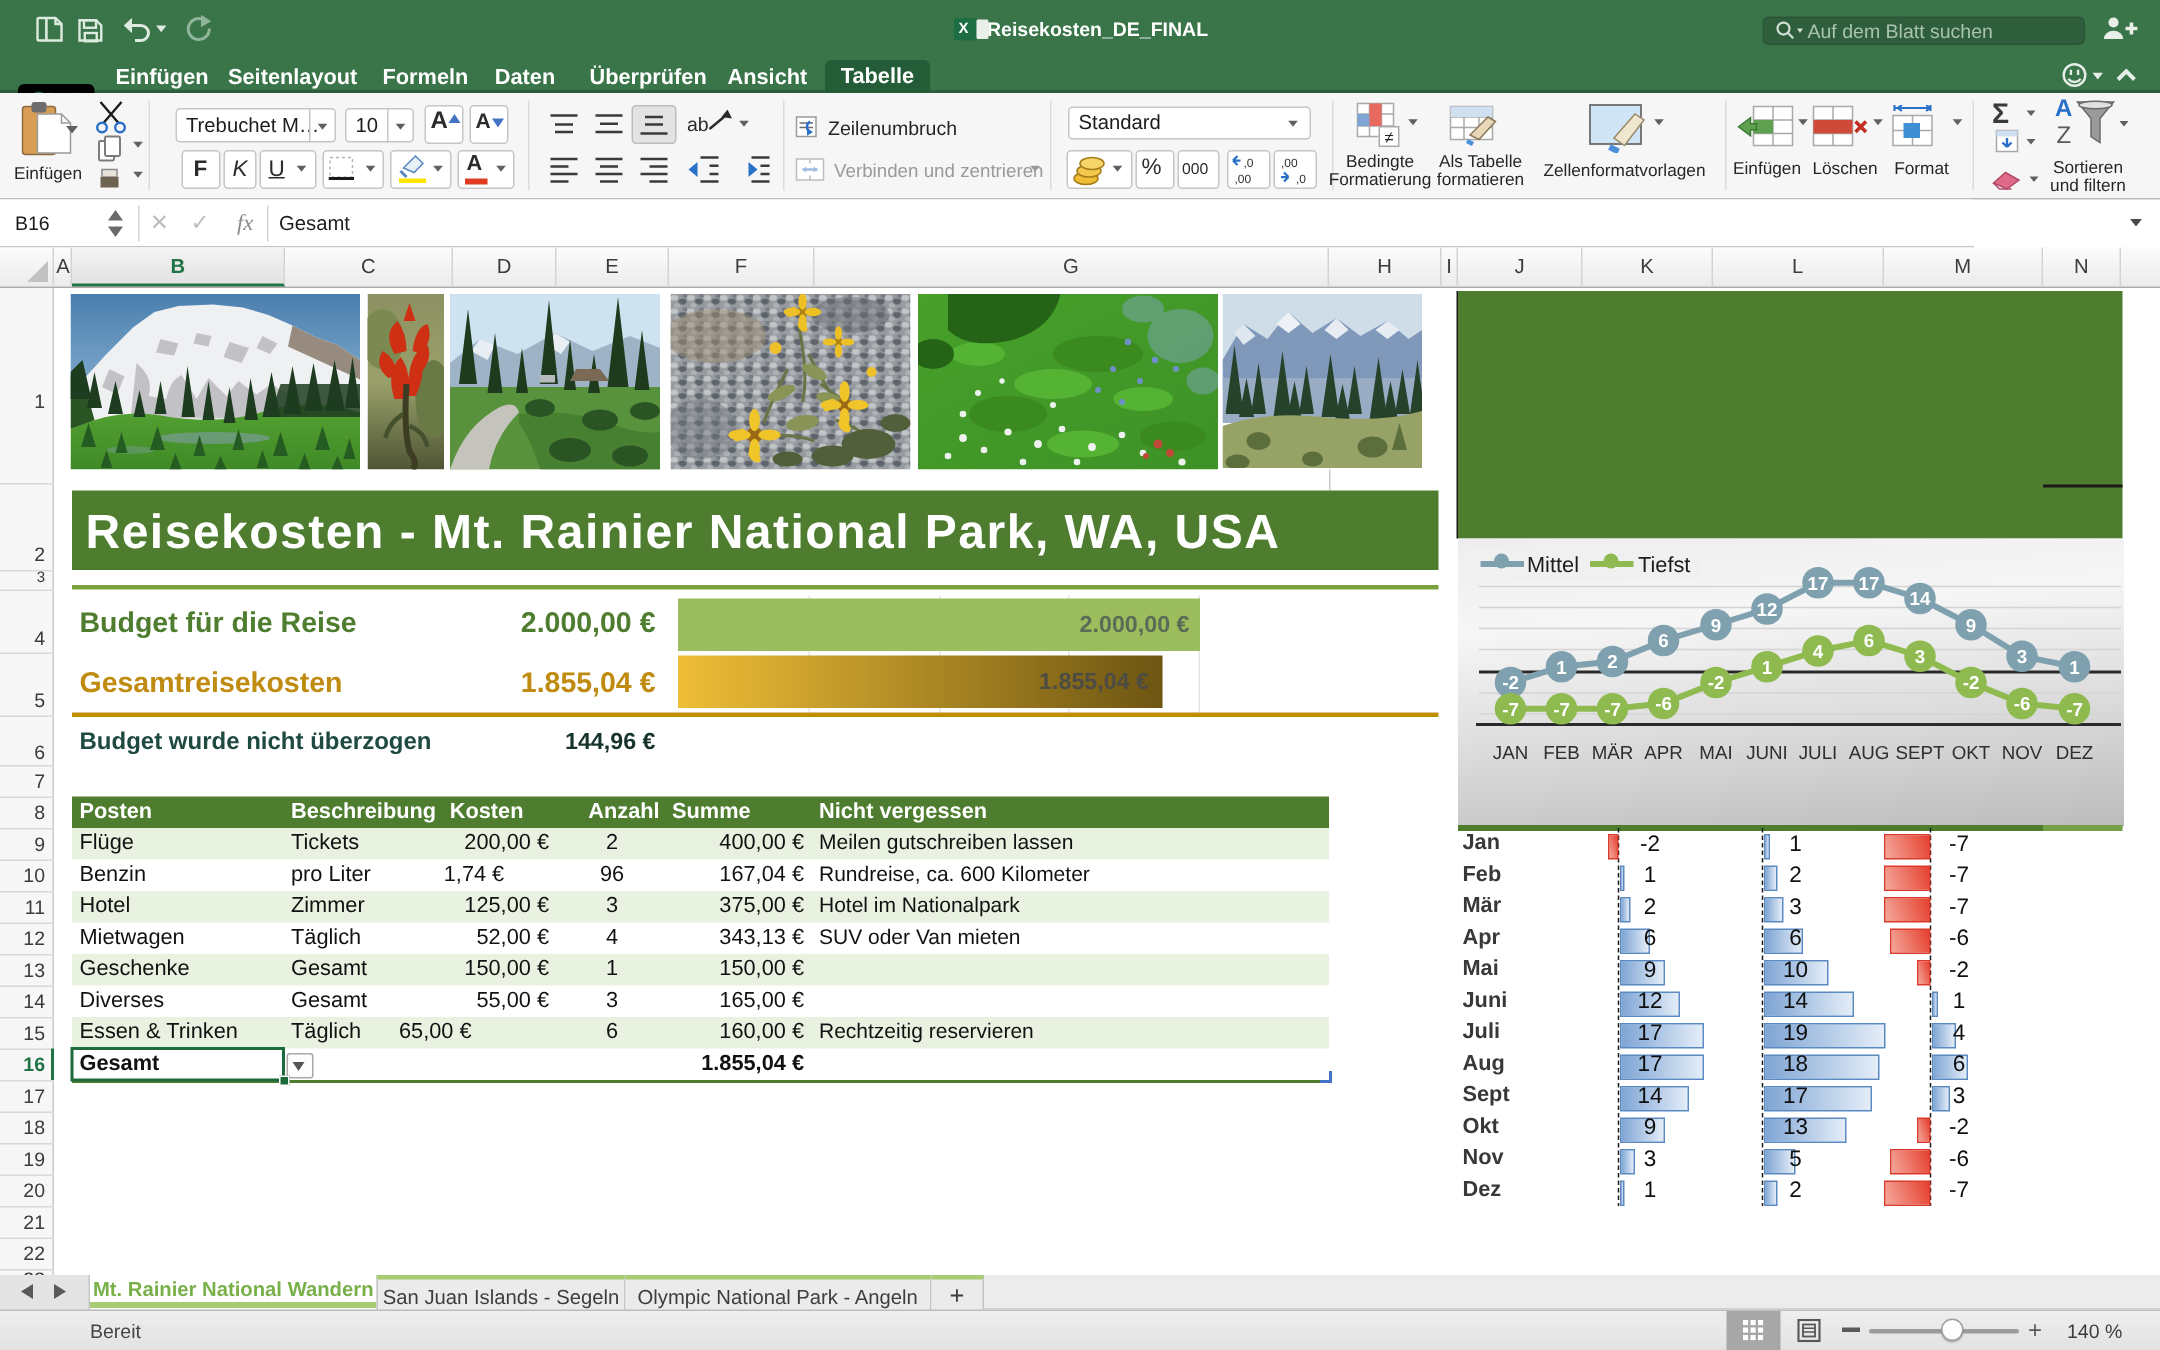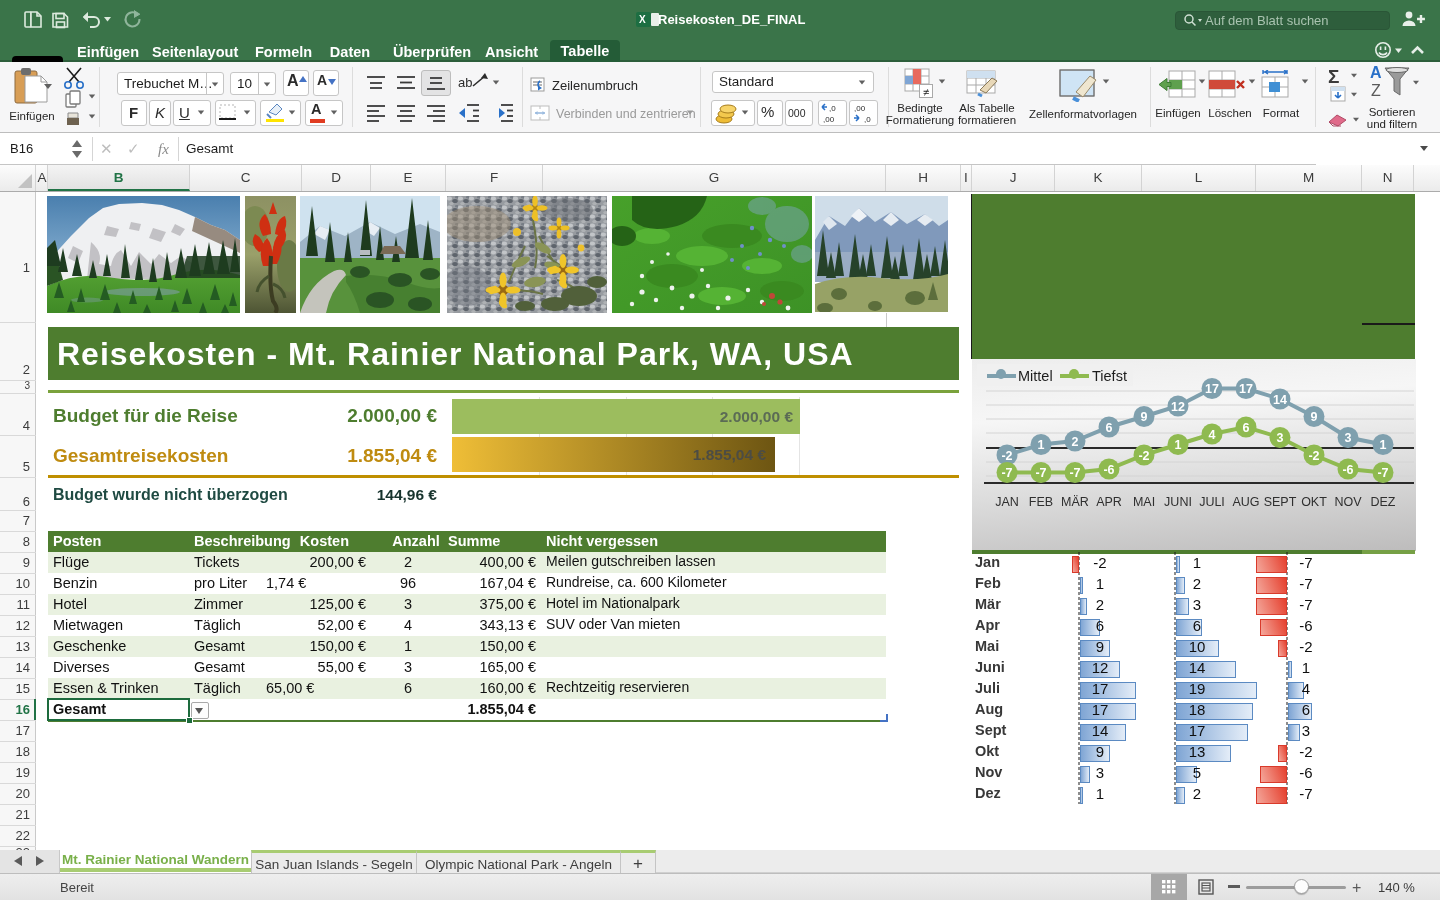--- a/index.html
+++ b/index.html
@@ -750,7 +750,7 @@
     <div class="cell" style="left:194px;top:465px;">Gesamt</div>
     <div class="cell" style="left:194px;top:486px;">Täglich</div>
     <div class="cell" style="left:266px;top:360px;width:100px;text-align:right;">200,00 €</div>
-    <div class="cell" style="left:266px;top:381px;width:100px;text-align:left;">1,74 €</div>
+    <div class="cell" style="left:266px;top:381px;width:100px;text-align:center;">1,74 €</div>
     <div class="cell" style="left:266px;top:402px;width:100px;text-align:right;">125,00 €</div>
     <div class="cell" style="left:266px;top:423px;width:100px;text-align:right;">52,00 €</div>
     <div class="cell" style="left:266px;top:444px;width:100px;text-align:right;">150,00 €</div>

